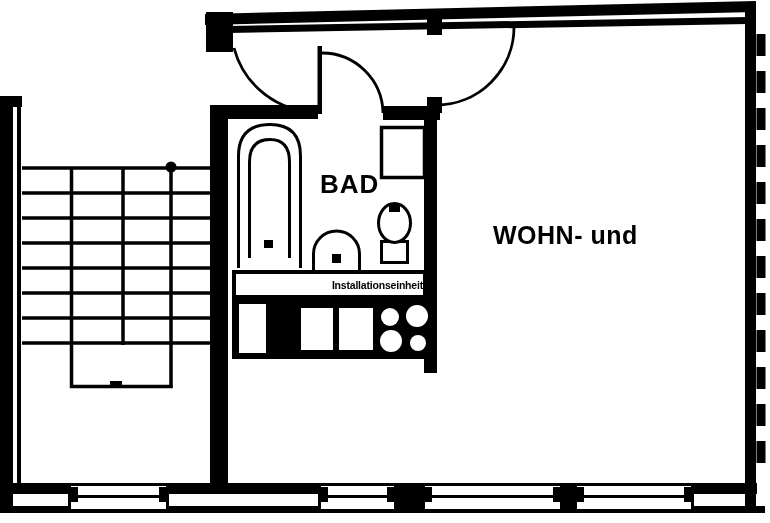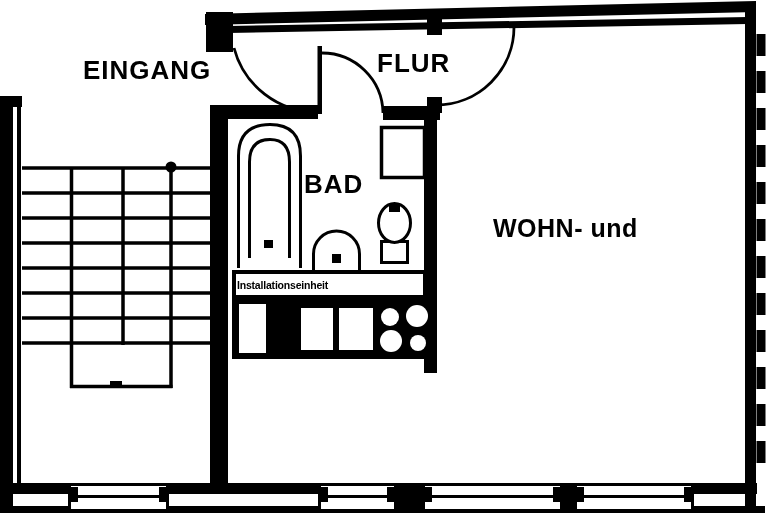--- a/index.html
+++ b/index.html
@@ -144,7 +144,6 @@
     </g>
   </svg>
 
-  <div class="room-label" id="label-eingang">EINGANG</div>
 
   <div class="room-label" id="label-flur">FLUR</div>
 

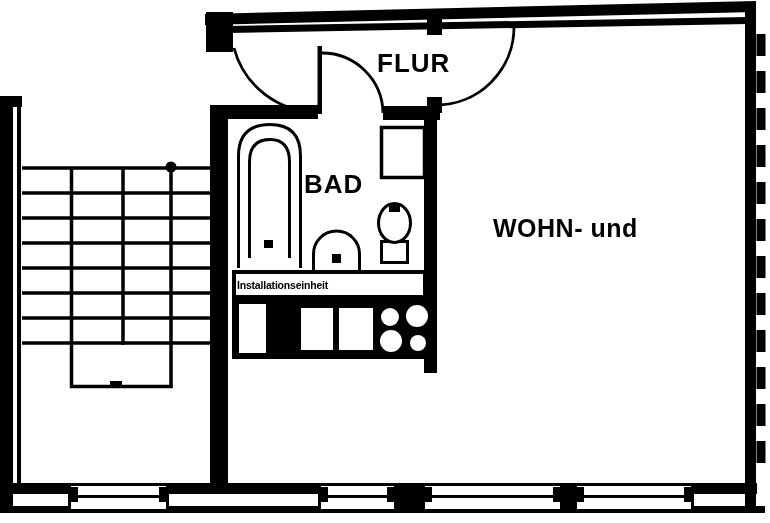--- a/index.html
+++ b/index.html
@@ -145,7 +145,6 @@
   </svg>
 
 
-  <div class="room-label" id="label-flur">FLUR</div>
 
   <div class="room-label" id="label-bad">BAD</div>
 

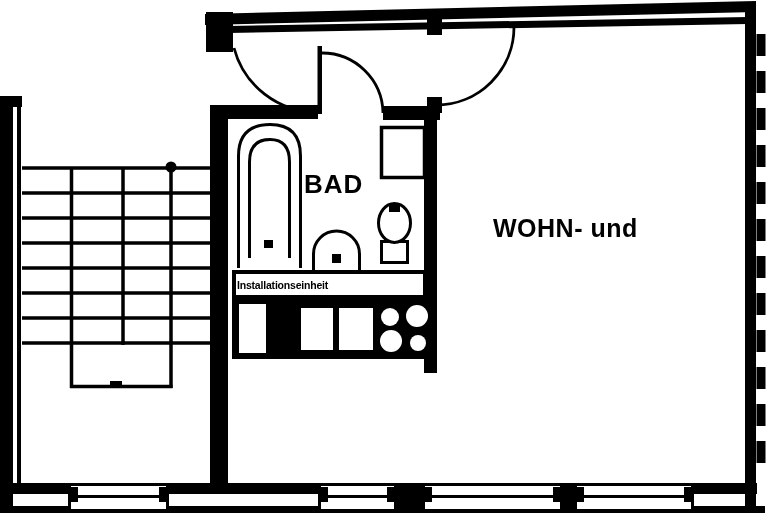--- a/index.html
+++ b/index.html
@@ -15,7 +15,7 @@
   .room-label.two-line{font-size:25px;line-height:37px;letter-spacing:0.5px;}
   #label-eingang{left:83px;top:57px;}
   #label-flur{left:377px;top:50px;}
-  #label-bad{left:304px;top:171px;}
+  #label-bad{left:320px;top:171px;}
   #label-wohn{left:493px;top:210px;}
   #label-kueche{left:280px;top:397px;}
   #label-install{

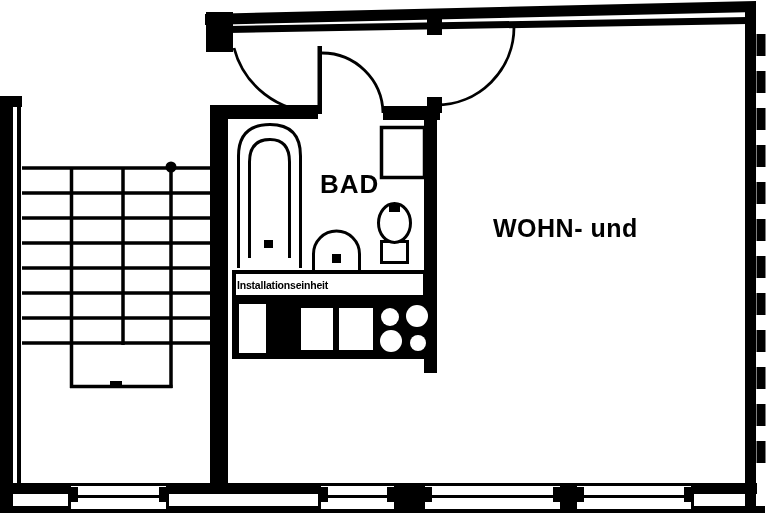--- a/index.html
+++ b/index.html
@@ -16,7 +16,7 @@
   #label-eingang{left:83px;top:57px;}
   #label-flur{left:377px;top:50px;}
   #label-bad{left:320px;top:171px;}
-  #label-wohn{left:493px;top:210px;}
+  #label-wohn{left:493px;top:217px;}
   #label-kueche{left:280px;top:397px;}
   #label-install{
     position:absolute;left:237px;top:275px;width:186px;height:31px;

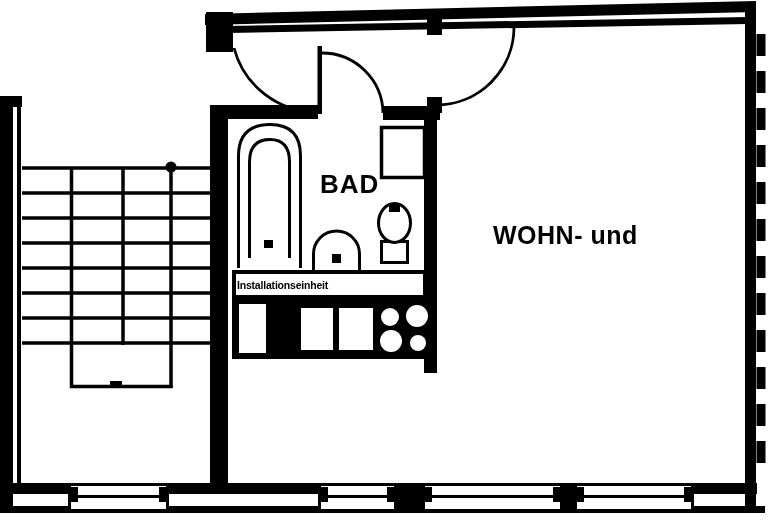--- a/index.html
+++ b/index.html
@@ -21,7 +21,7 @@
   #label-install{
     position:absolute;left:237px;top:275px;width:186px;height:31px;
     color:#000;font-weight:bold;font-size:10.5px;letter-spacing:-0.2px;
-    text-align:left;line-height:20px;overflow:hidden;
+    text-align:right;line-height:20px;overflow:hidden;
   }
 </style>
 </head>

